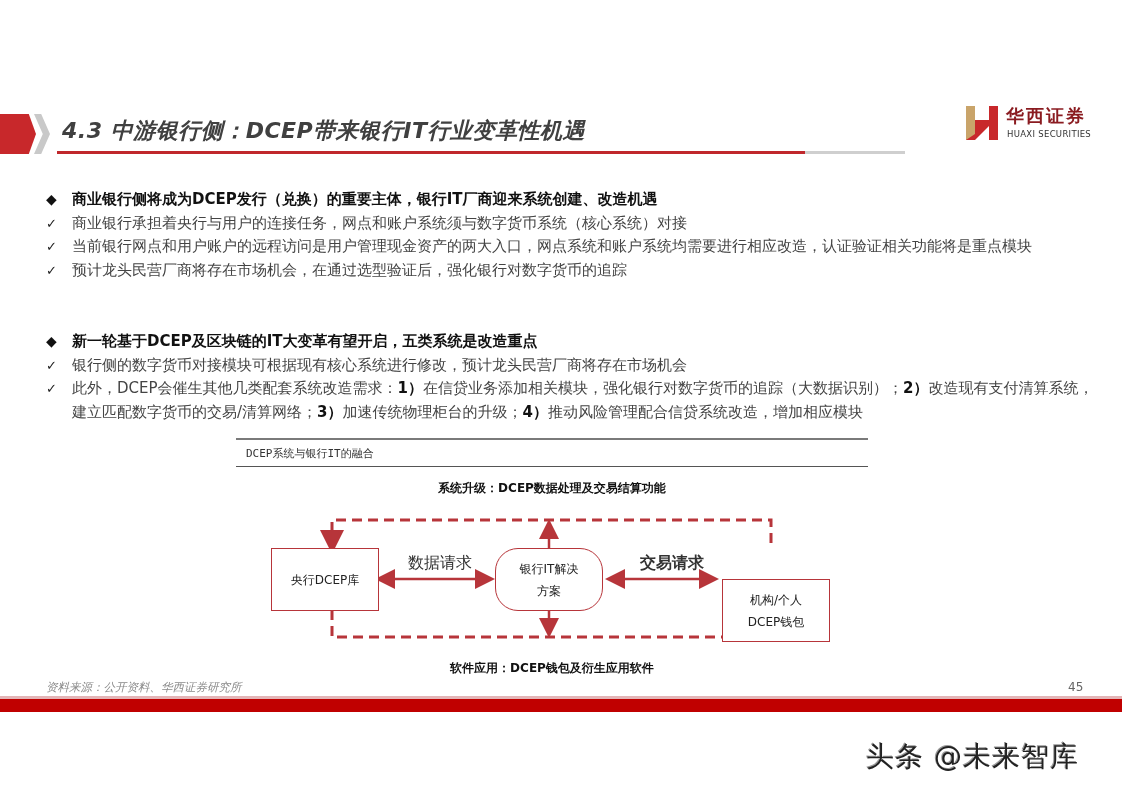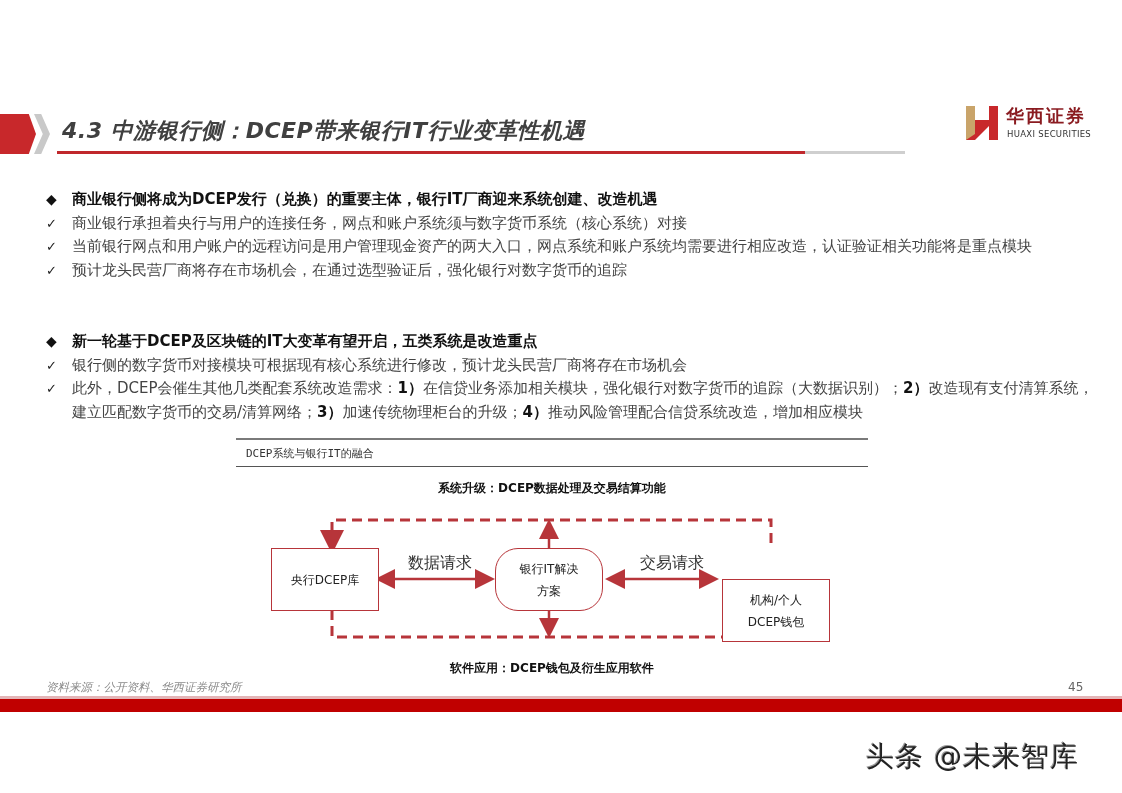--- a/index.html
+++ b/index.html
@@ -142,7 +142,7 @@
 </div>
 
 <div class="edge-label" style="left:408px; top:553px;">数据请求</div>
-<div class="edge-label" style="left:640px; top:553px;">交易请求</div>
+<div class="edge-label" style="left:640px; top:553px;font-weight:bold;">交易请求</div>
 
 <div class="abs diagram-bottom-label">软件应用：DCEP钱包及衍生应用软件</div>
 

